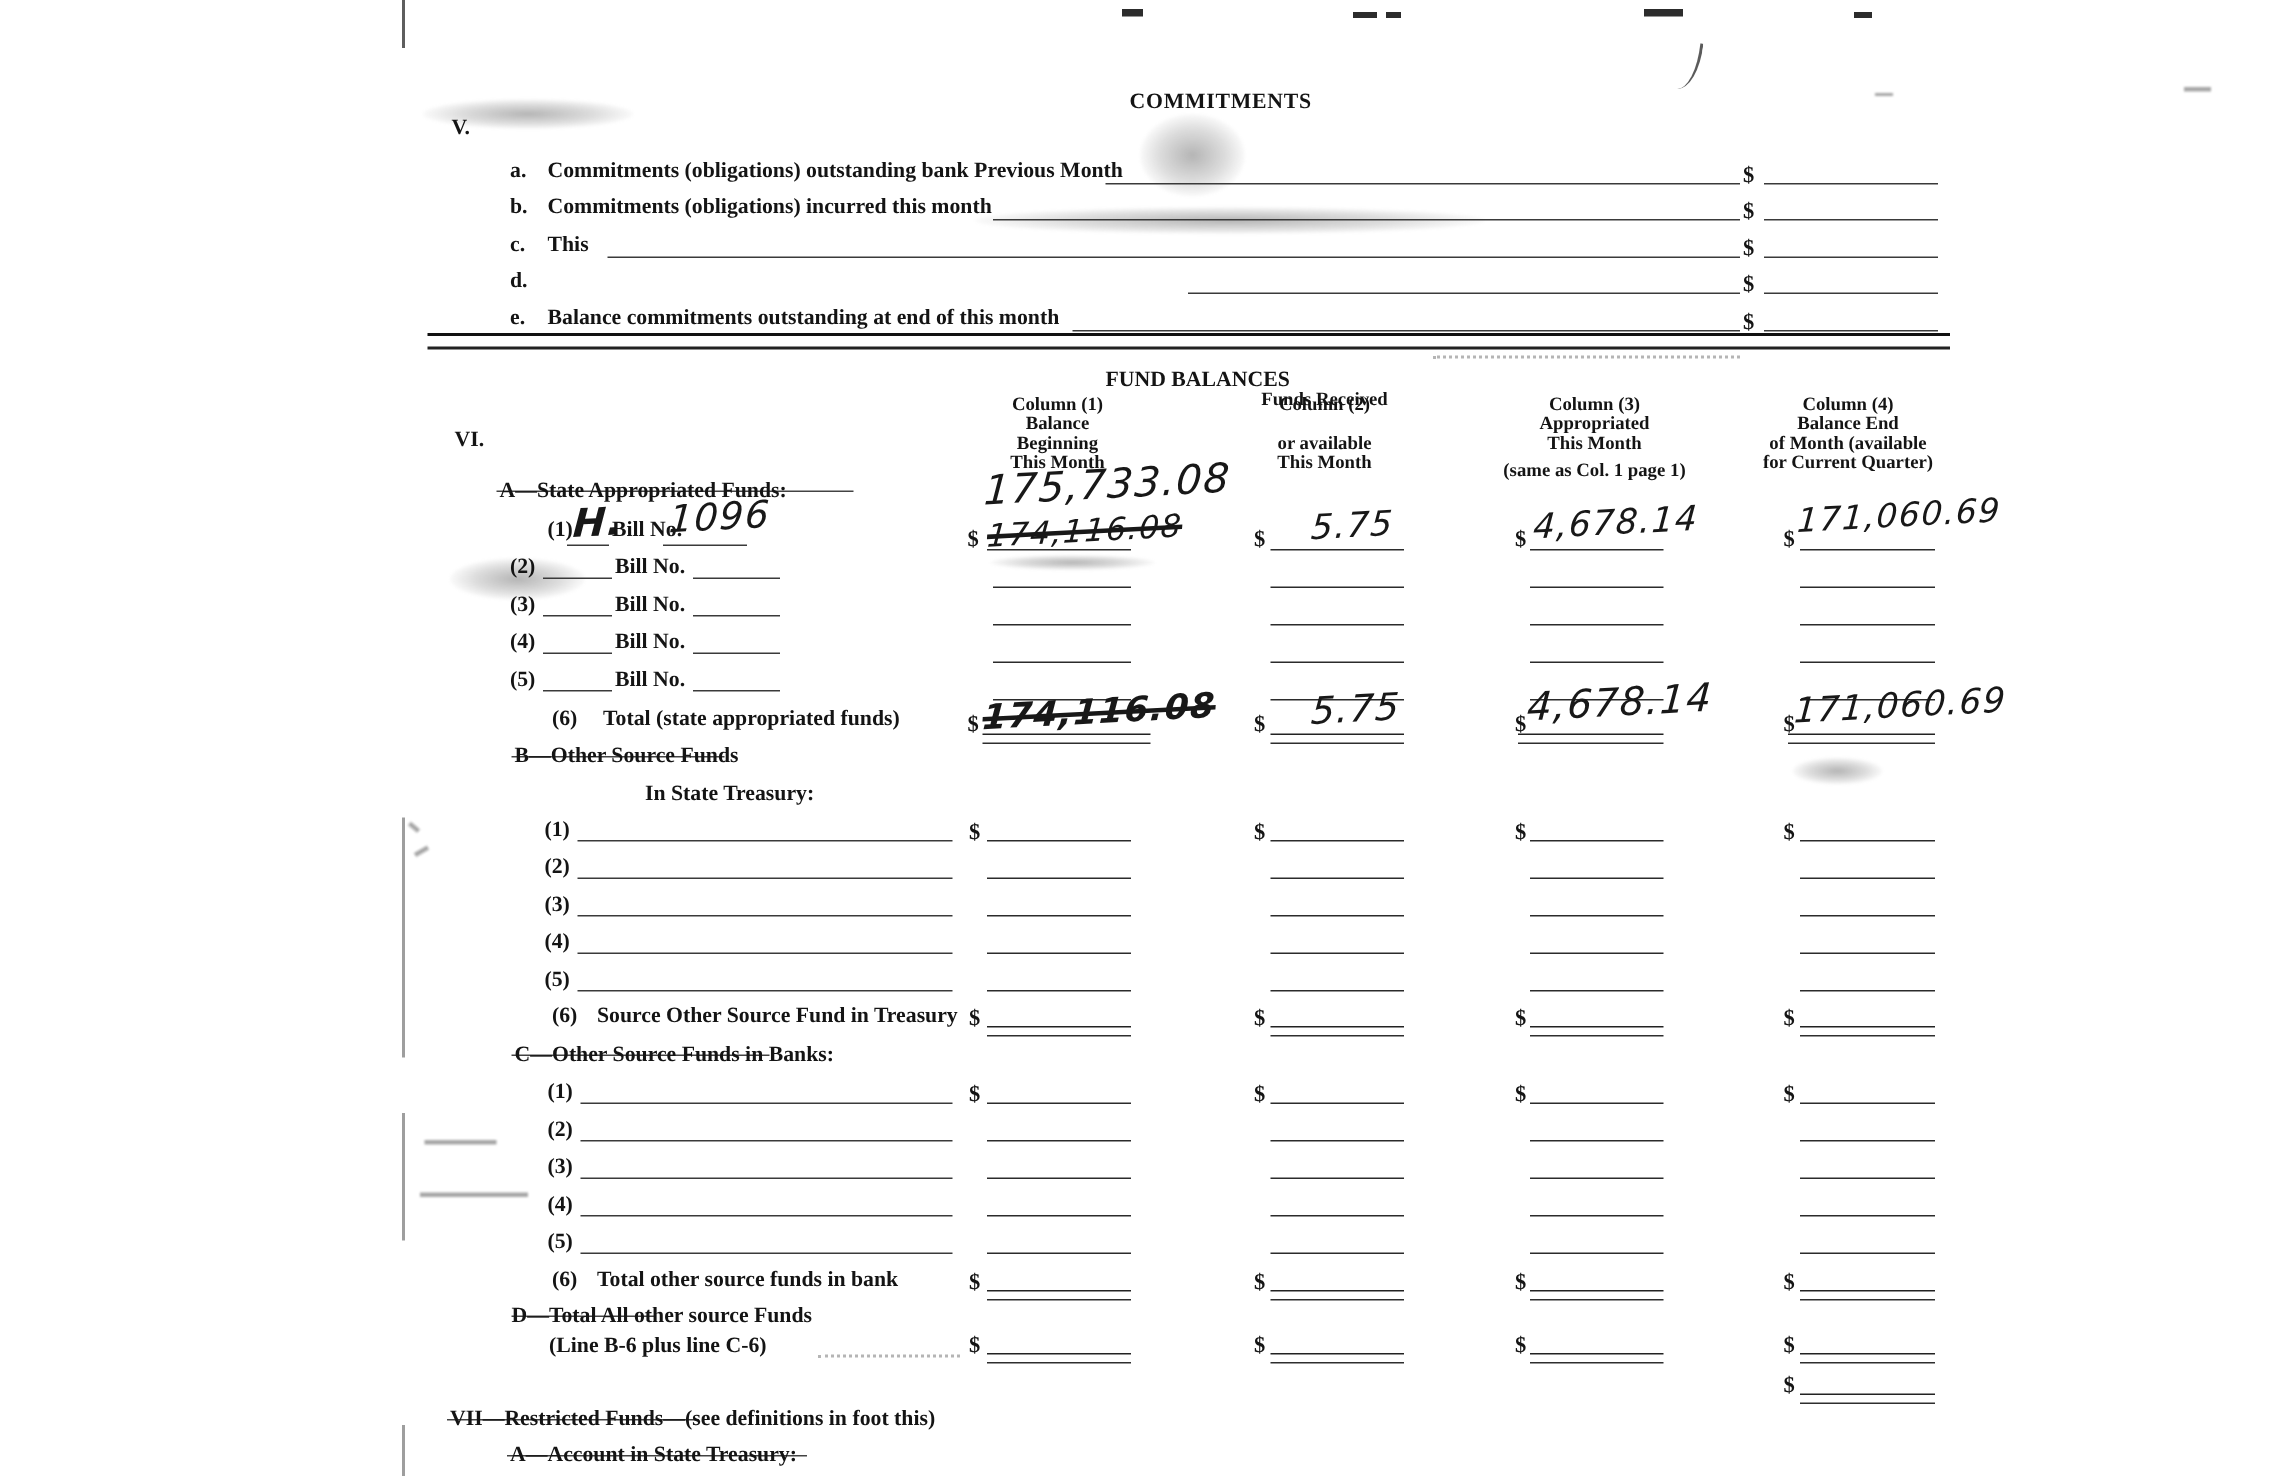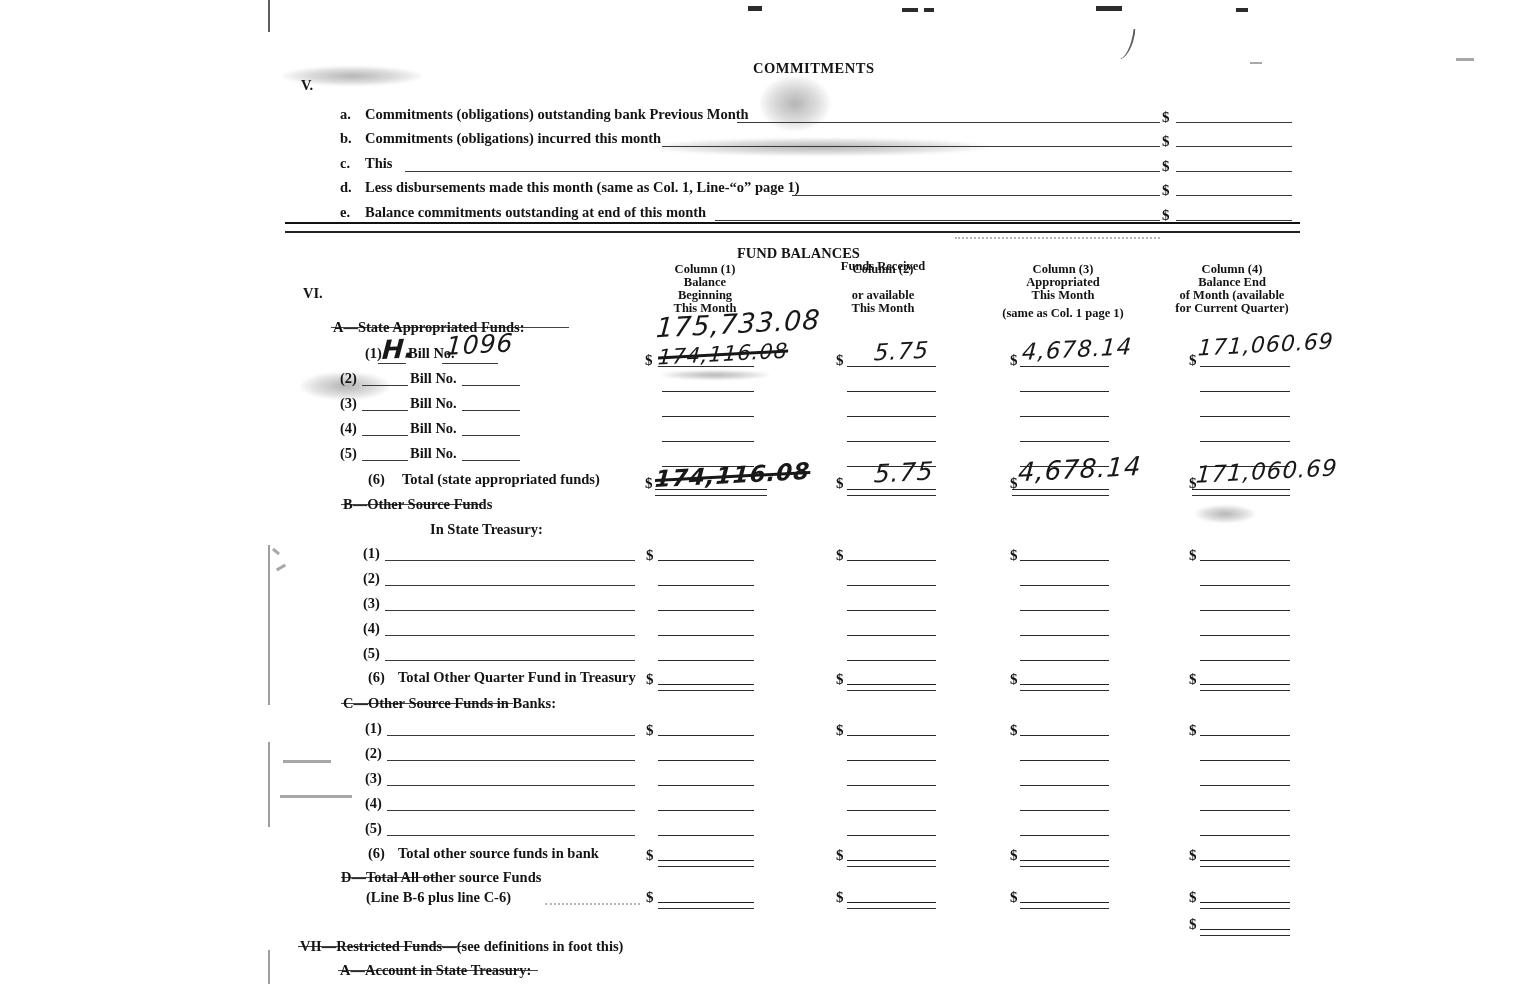--- a/index.html
+++ b/index.html
@@ -78,7 +78,6 @@
   <div class="lnthin" style="left:1176px;top:171px;width:116px"></div>
 
   <div class="t" style="left:340px;top:180px">d.</div>
-  <div class="t" style="left:365px;top:180px">Less disbursements made this month (same as Col. 1, Line-“o” page 1)</div>
   <div class="lnthin" style="left:792px;top:195px;width:368px"></div>
   <div class="dol" style="left:1162px;top:182px">$</div>
   <div class="lnthin" style="left:1176px;top:195px;width:116px"></div>

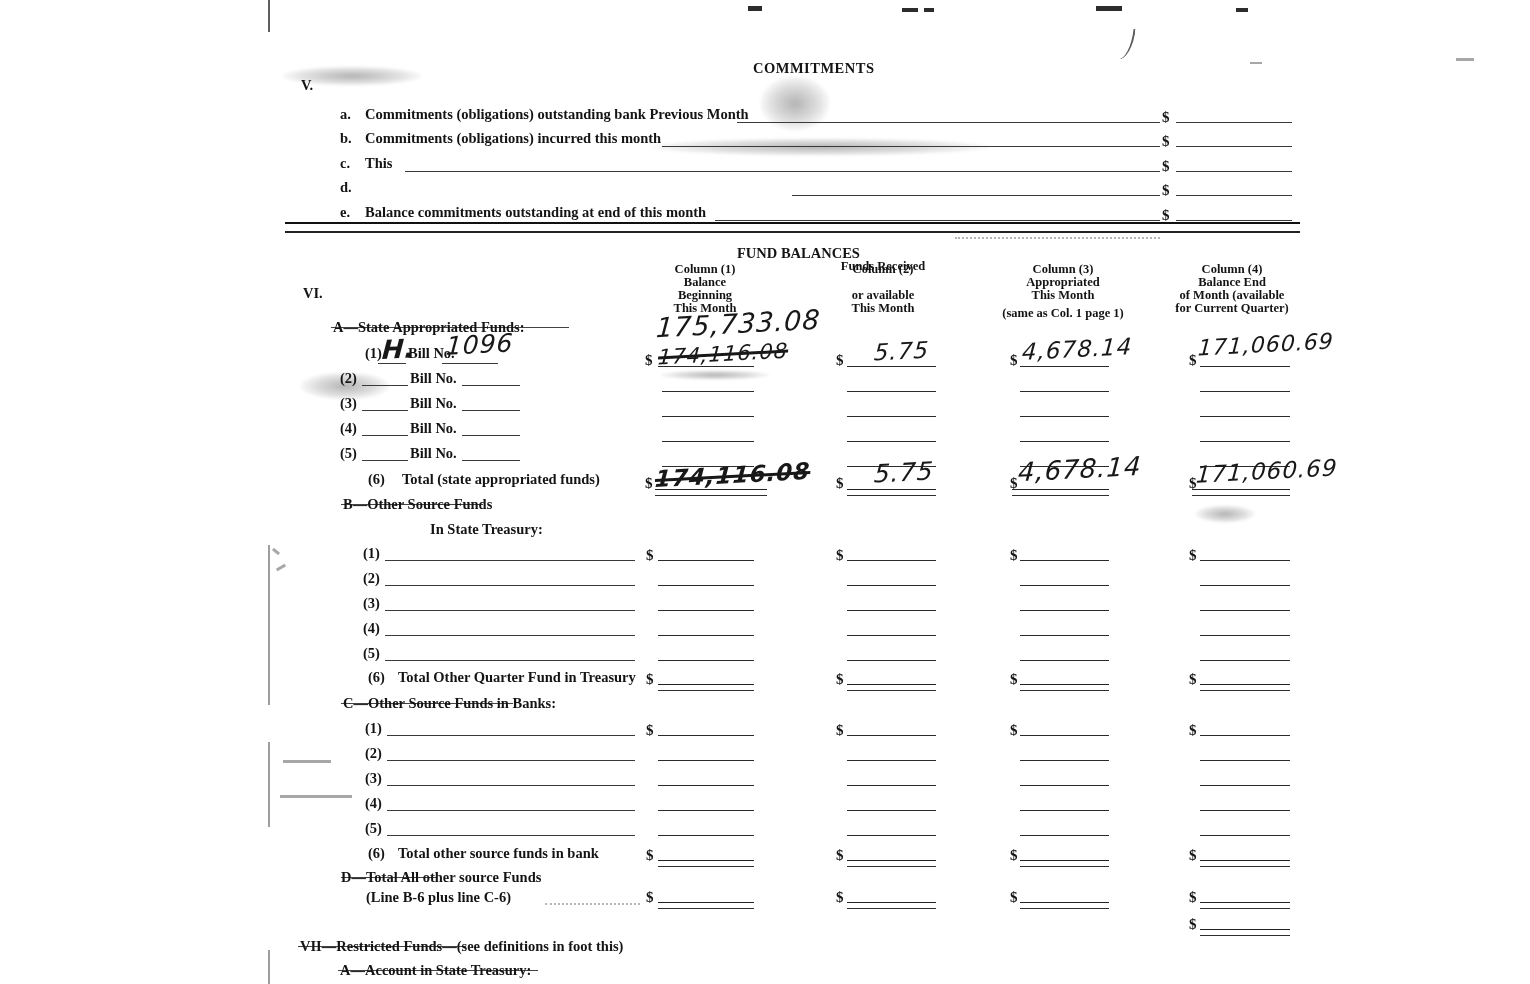--- a/index.html
+++ b/index.html
@@ -229,7 +229,7 @@
   <div class="ln" style="left:1200px;top:660px;width:90px"></div>
 
   <div class="t" style="left:368px;top:670px">(6)</div>
-  <div class="t" style="left:398px;top:670px">Total Other Quarter Fund in Treasury</div>
+  <div class="t" style="left:398px;top:670px">Source Other Source Fund in Treasury</div>
   <div class="dol" style="left:646px;top:671px">$</div>
   <div class="dbl" style="left:658px;top:684px;width:96px"></div>
   <div class="dol" style="left:836px;top:671px">$</div>

